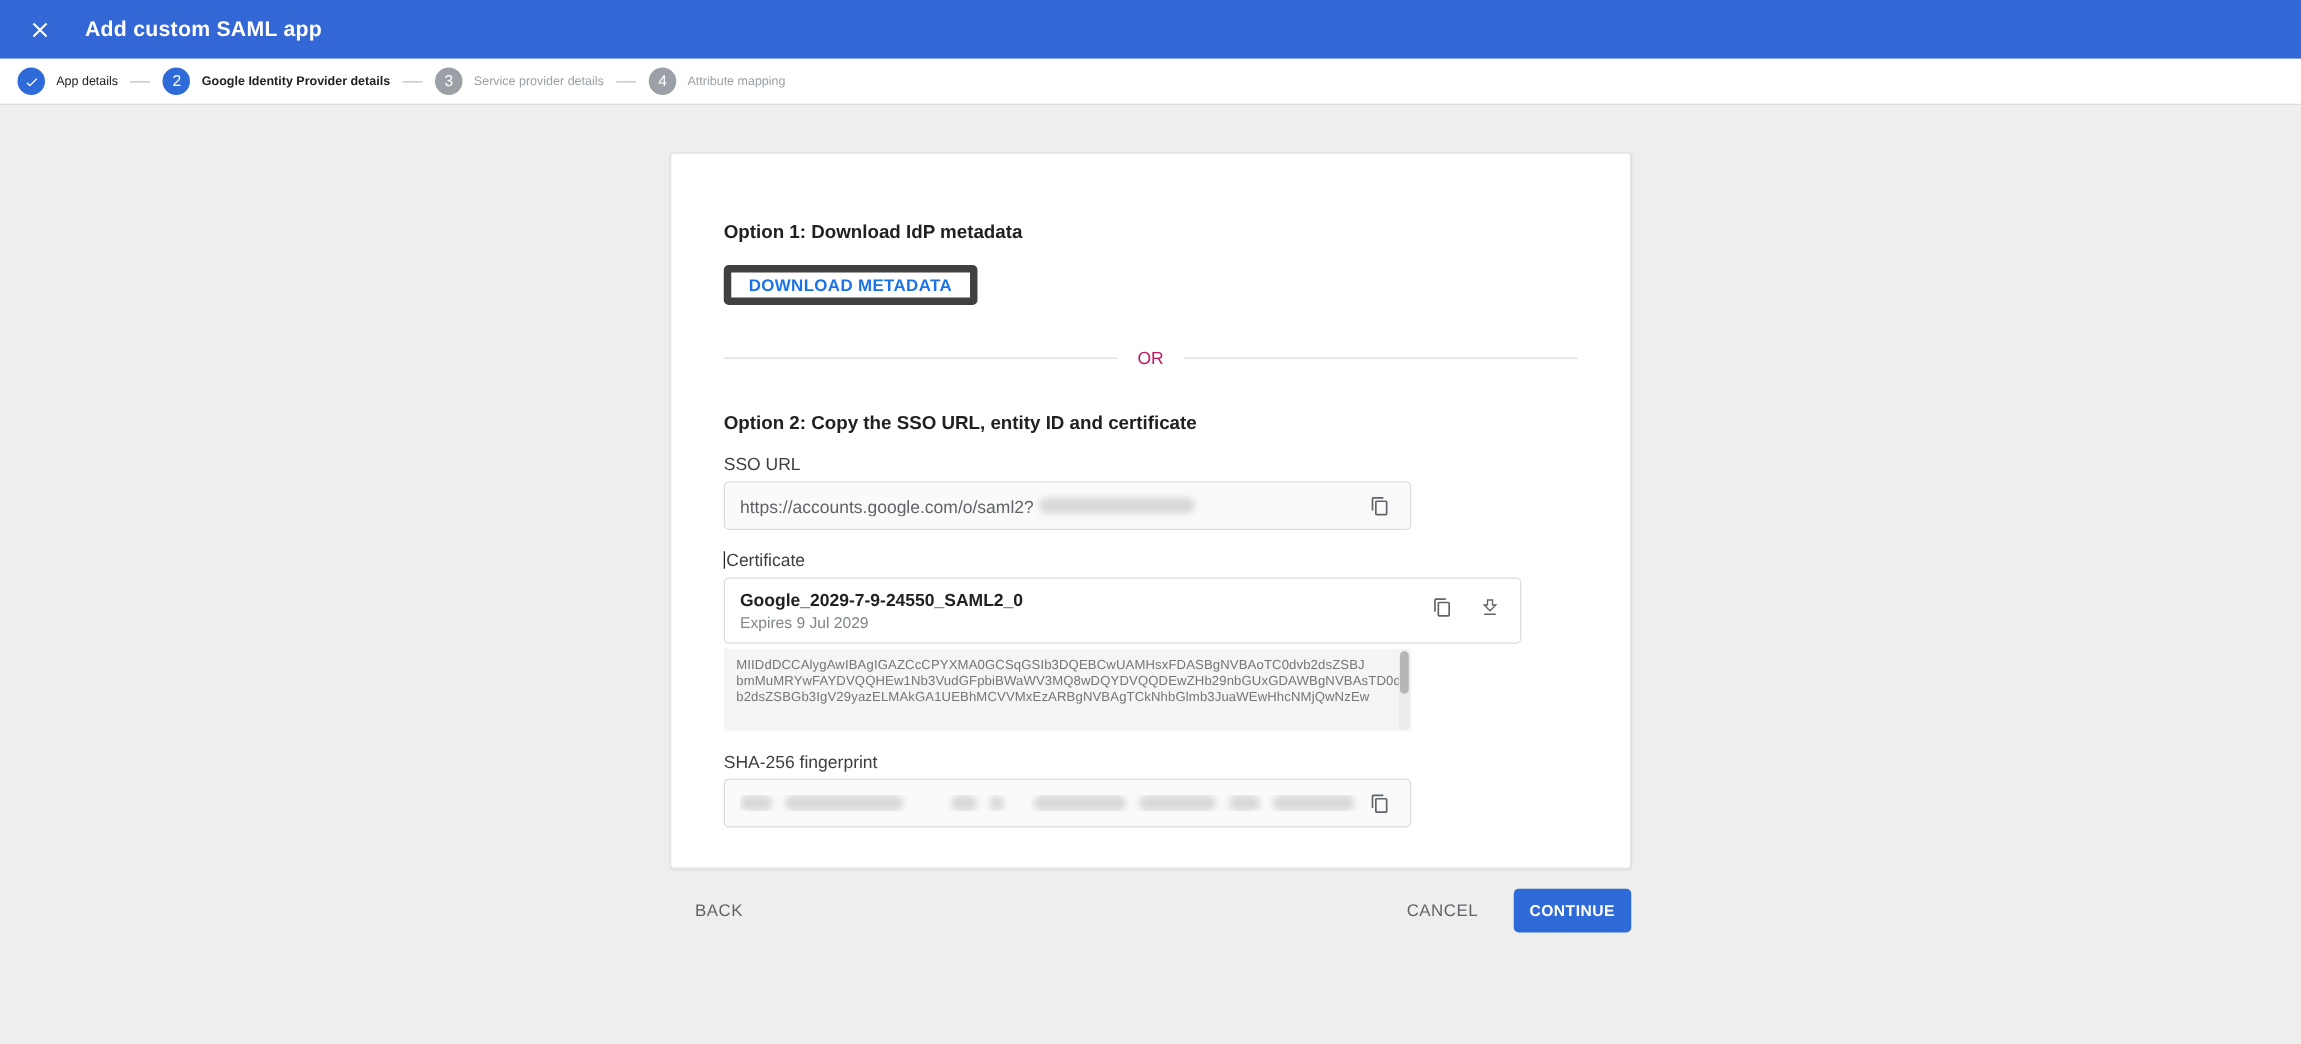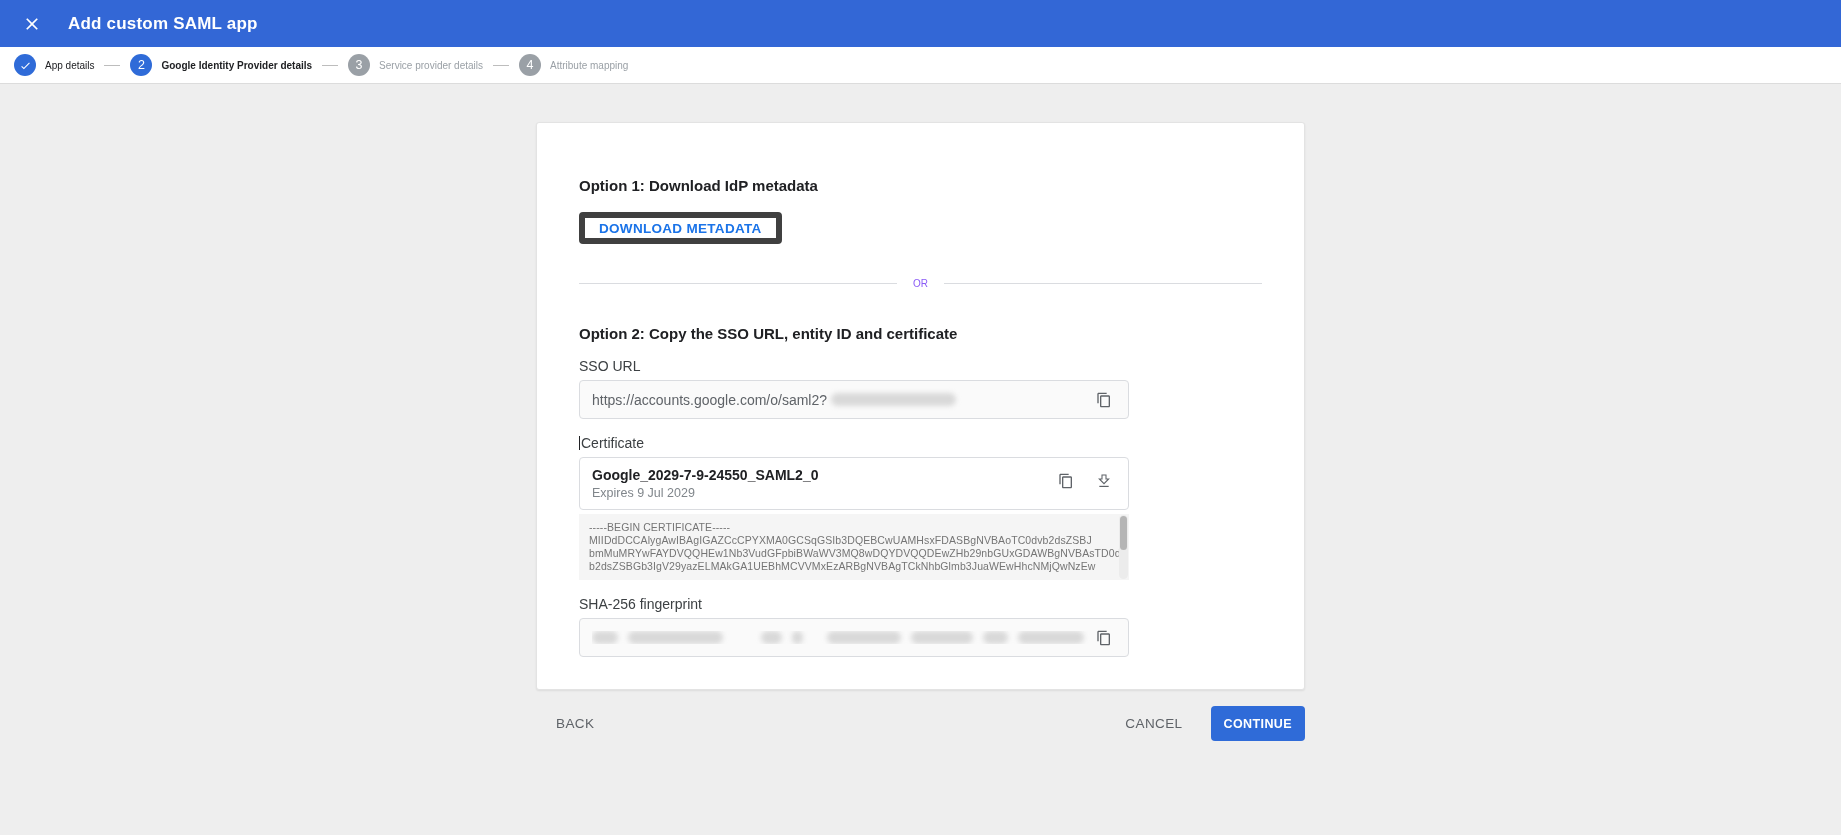--- a/index.html
+++ b/index.html
@@ -96,7 +96,7 @@
     margin: 34px 0 36px;
   }
   .or-divider .line { flex: 1; height: 1px; background: #dadce0; }
-  .or-divider .or-text { margin: 0 16px; font-size: 10px; color: #8b5cf6; }
+  .or-divider .or-text { margin: 0 16px; font-size: 14px; color: #be185d; }
   .field-label { font-size: 14px; color: #3c4043; margin-top: 16px; }
   .text-caret {
     display: inline-block;

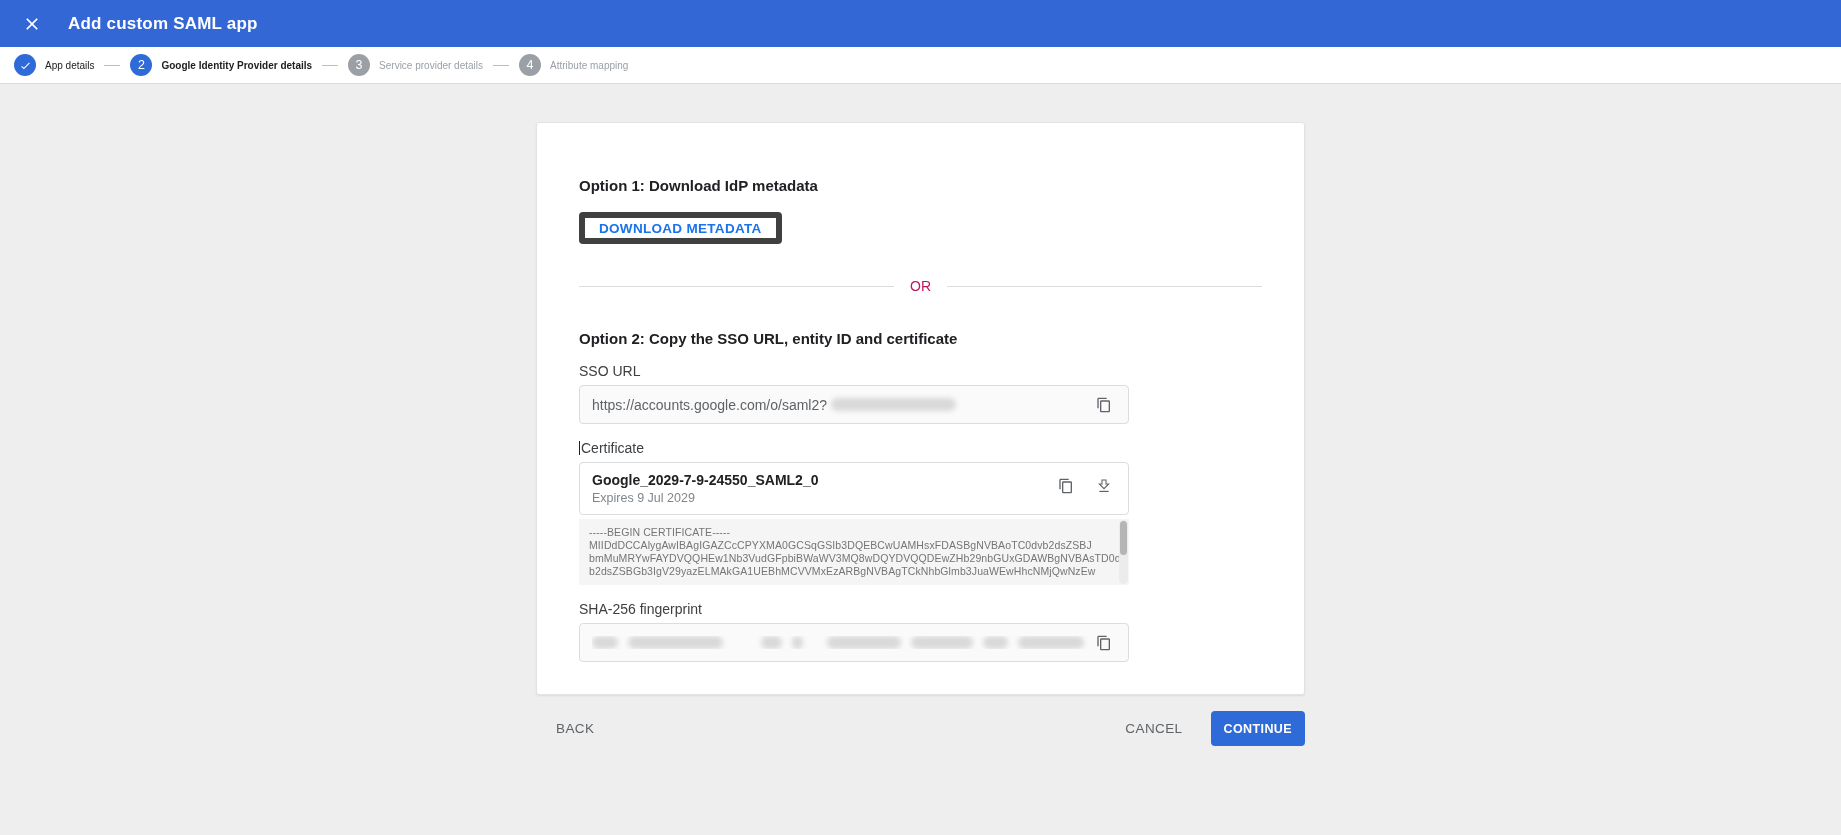--- a/index.html
+++ b/index.html
@@ -136,7 +136,7 @@
   
   .cert-card {
     margin-top: 6px;
-    width: 550px;
+    width: 638px;
     border: 1px solid #dadce0;
     border-radius: 4px;
     background: #ffffff;

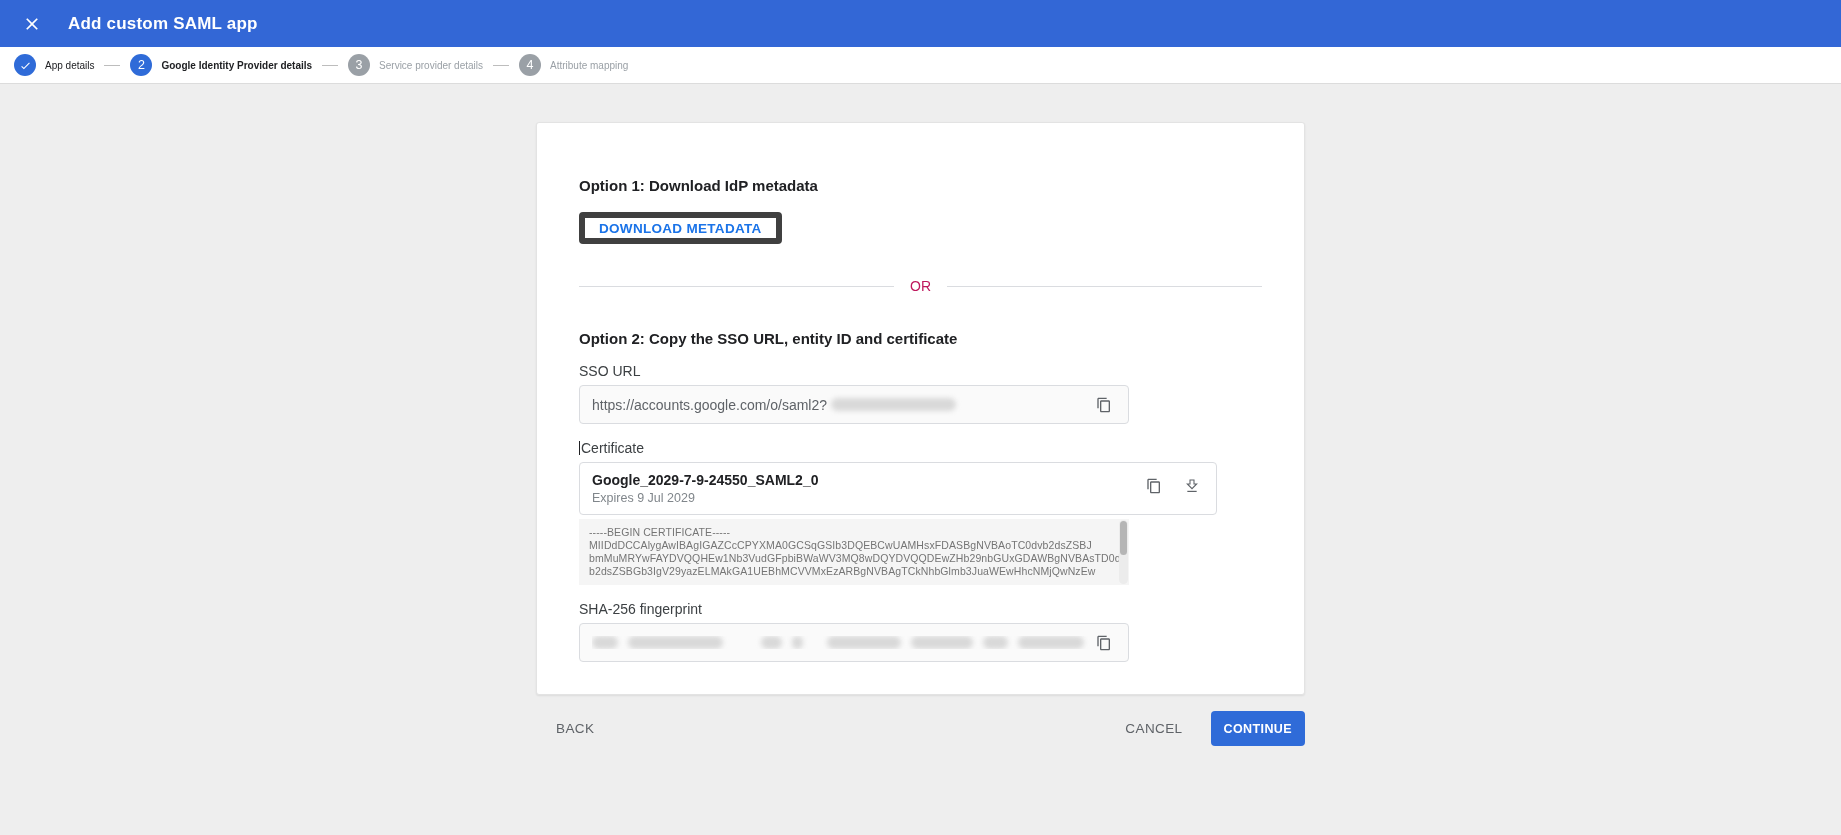--- a/index.html
+++ b/index.html
@@ -307,7 +307,6 @@
       </div>
     </div>
     <div class="cert-body">
-      <div class="pem-line">-----BEGIN CERTIFICATE-----</div>
       <div class="pem-line">MIIDdDCCAlygAwIBAgIGAZCcCPYXMA0GCSqGSIb3DQEBCwUAMHsxFDASBgNVBAoTC0dvb2dsZSBJ</div>
       <div class="pem-line">bmMuMRYwFAYDVQQHEw1Nb3VudGFpbiBWaWV3MQ8wDQYDVQQDEwZHb29nbGUxGDAWBgNVBAsTD0dv</div>
       <div class="pem-line">b2dsZSBGb3IgV29yazELMAkGA1UEBhMCVVMxEzARBgNVBAgTCkNhbGlmb3JuaWEwHhcNMjQwNzEw</div>

